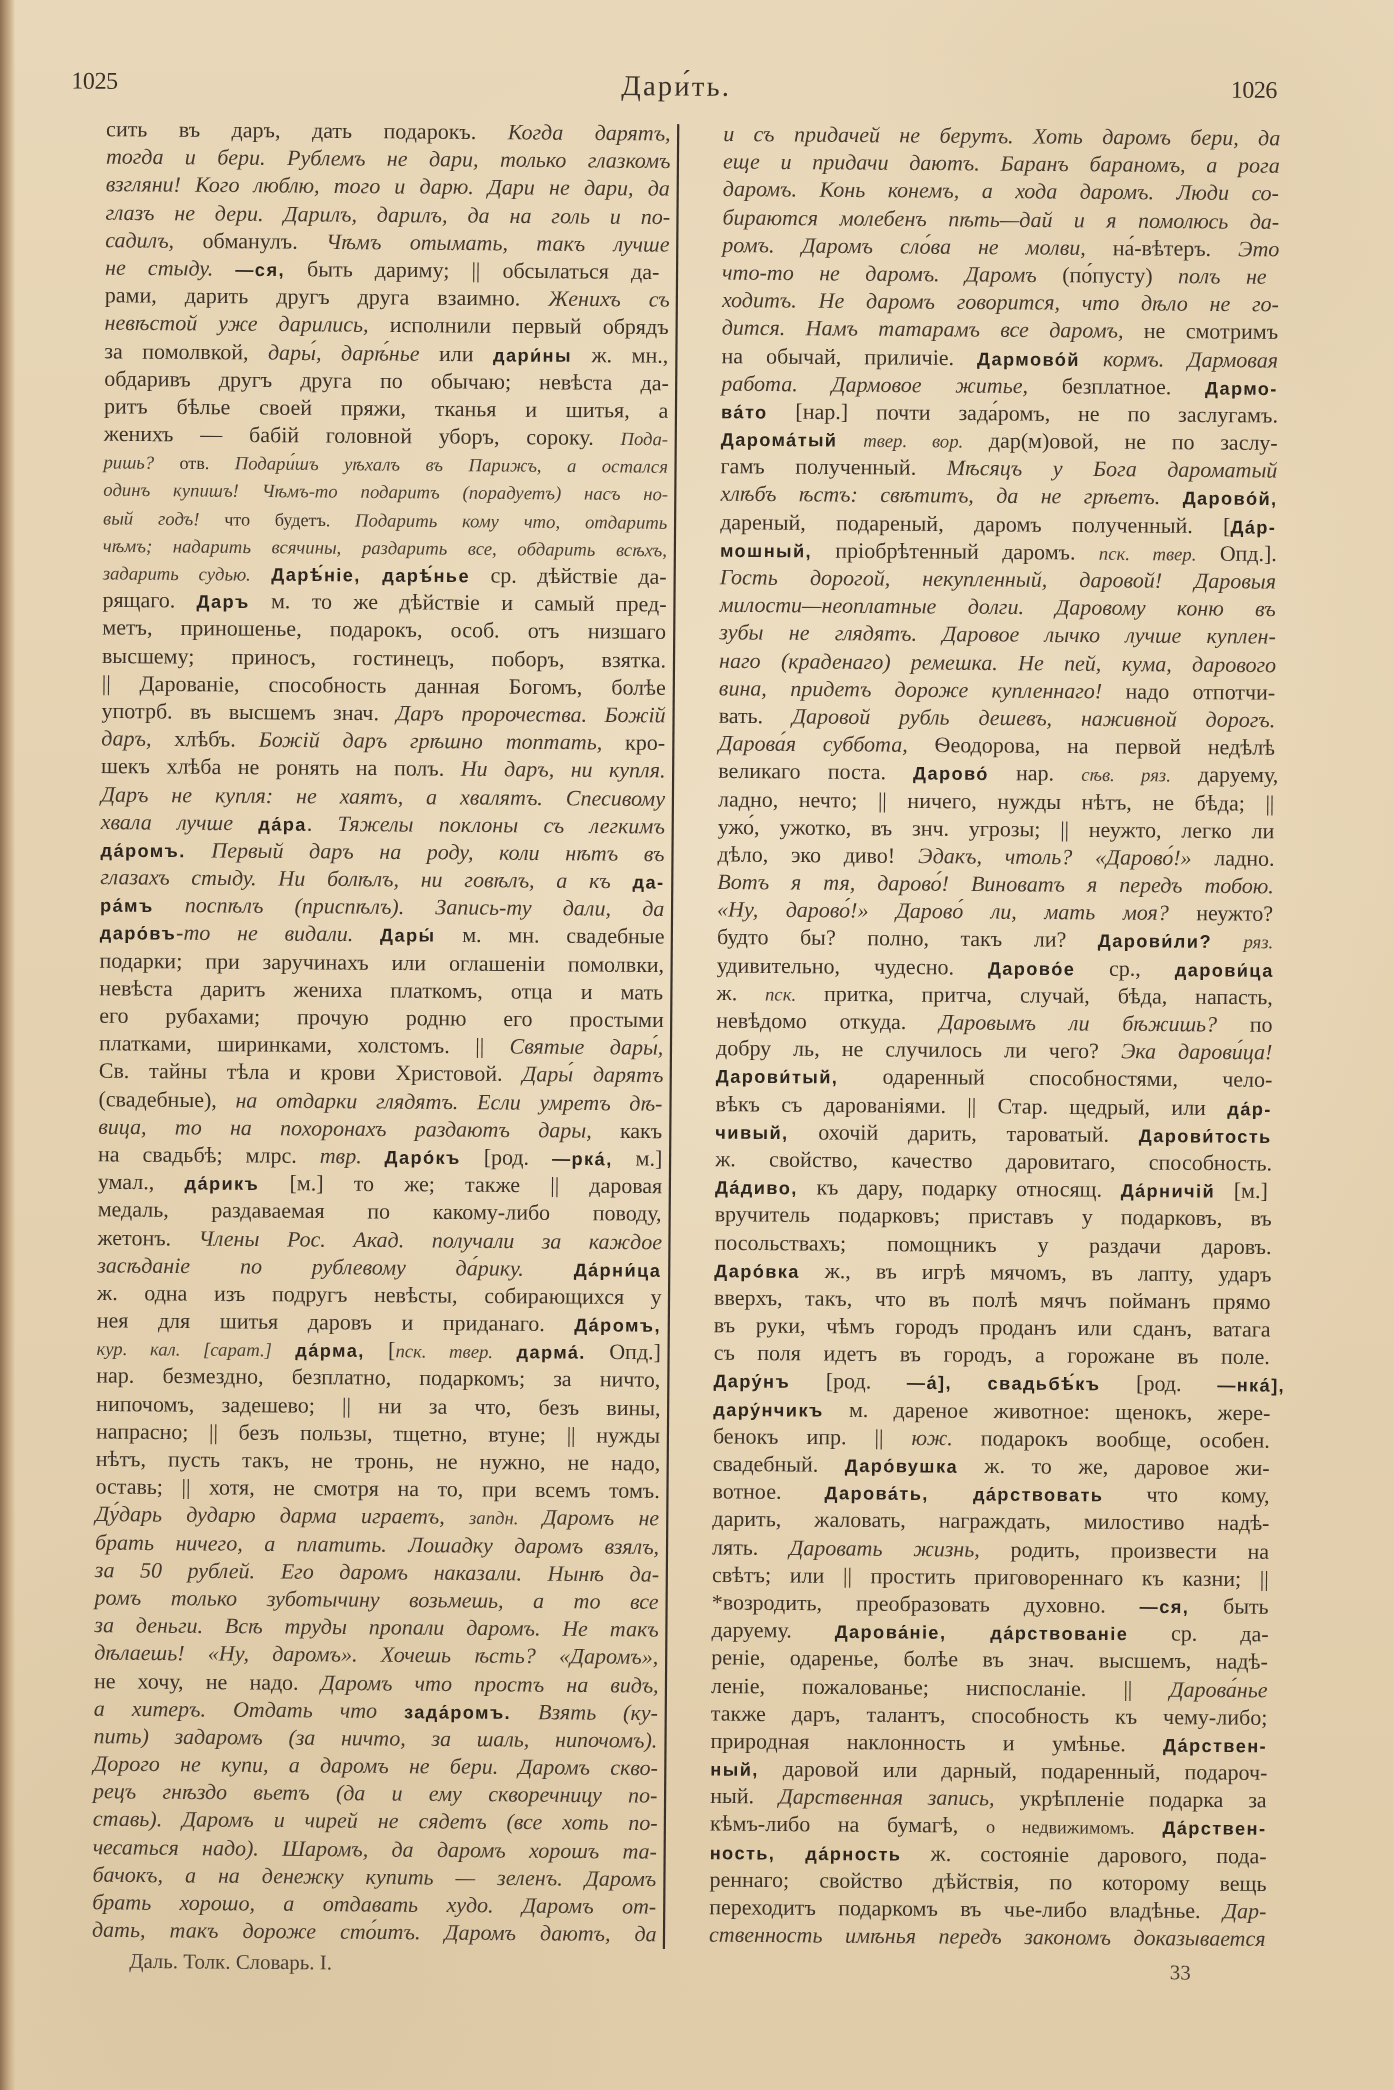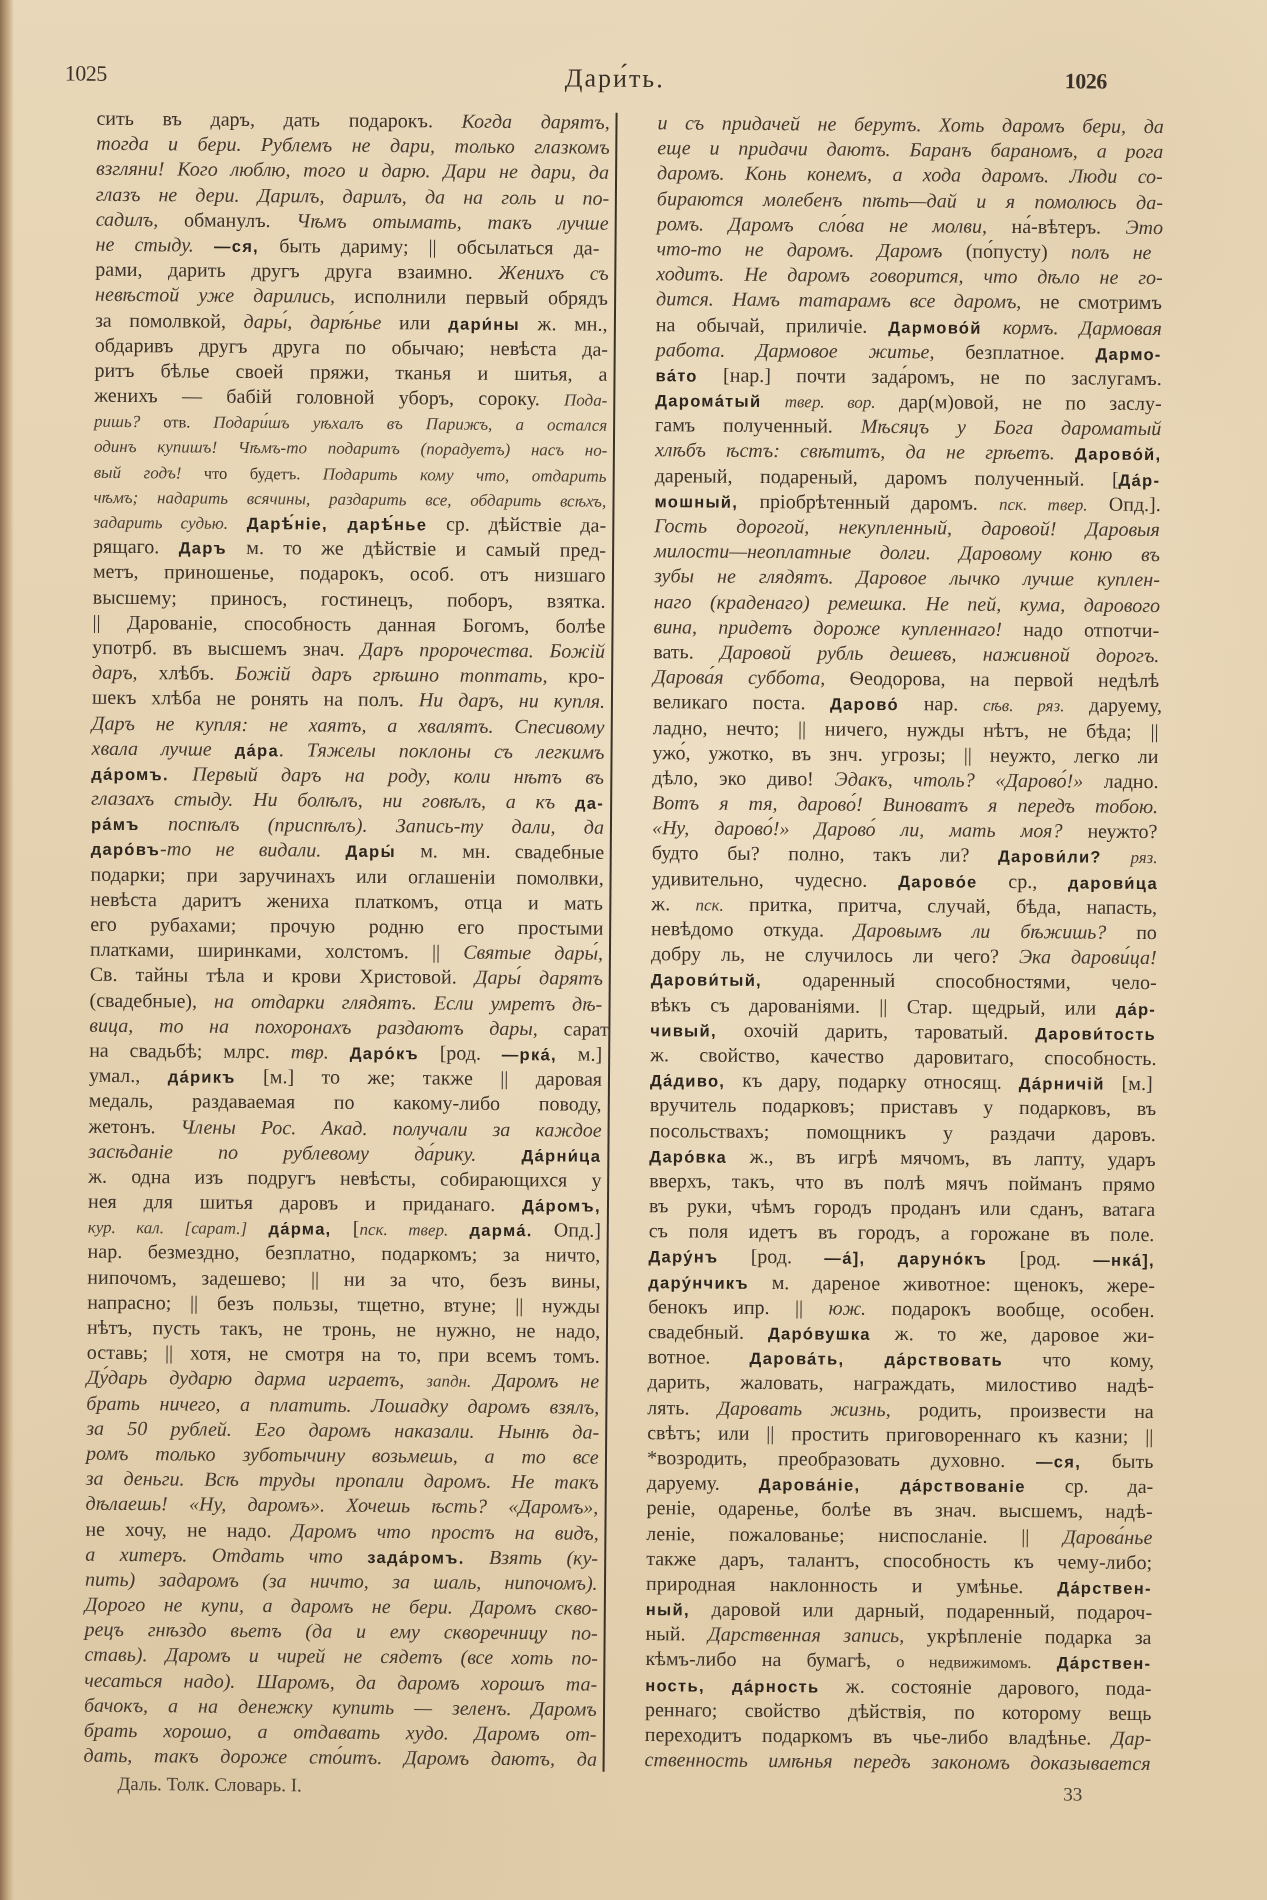--- a/index.html
+++ b/index.html
@@ -30,7 +30,7 @@
     letter-spacing: -0.5px; color: #3a3129;
   }
   .pnum.left { left: 58px; }
-  .pnum.right { left: 1058px; font-weight: bold; }
+  .pnum.right { left: 1112px; }
   .running-head {
     position: absolute; top: 64px; left: 558px; font-size: 26px; line-height: 30px;
     letter-spacing: 2px; color: #3a3129;

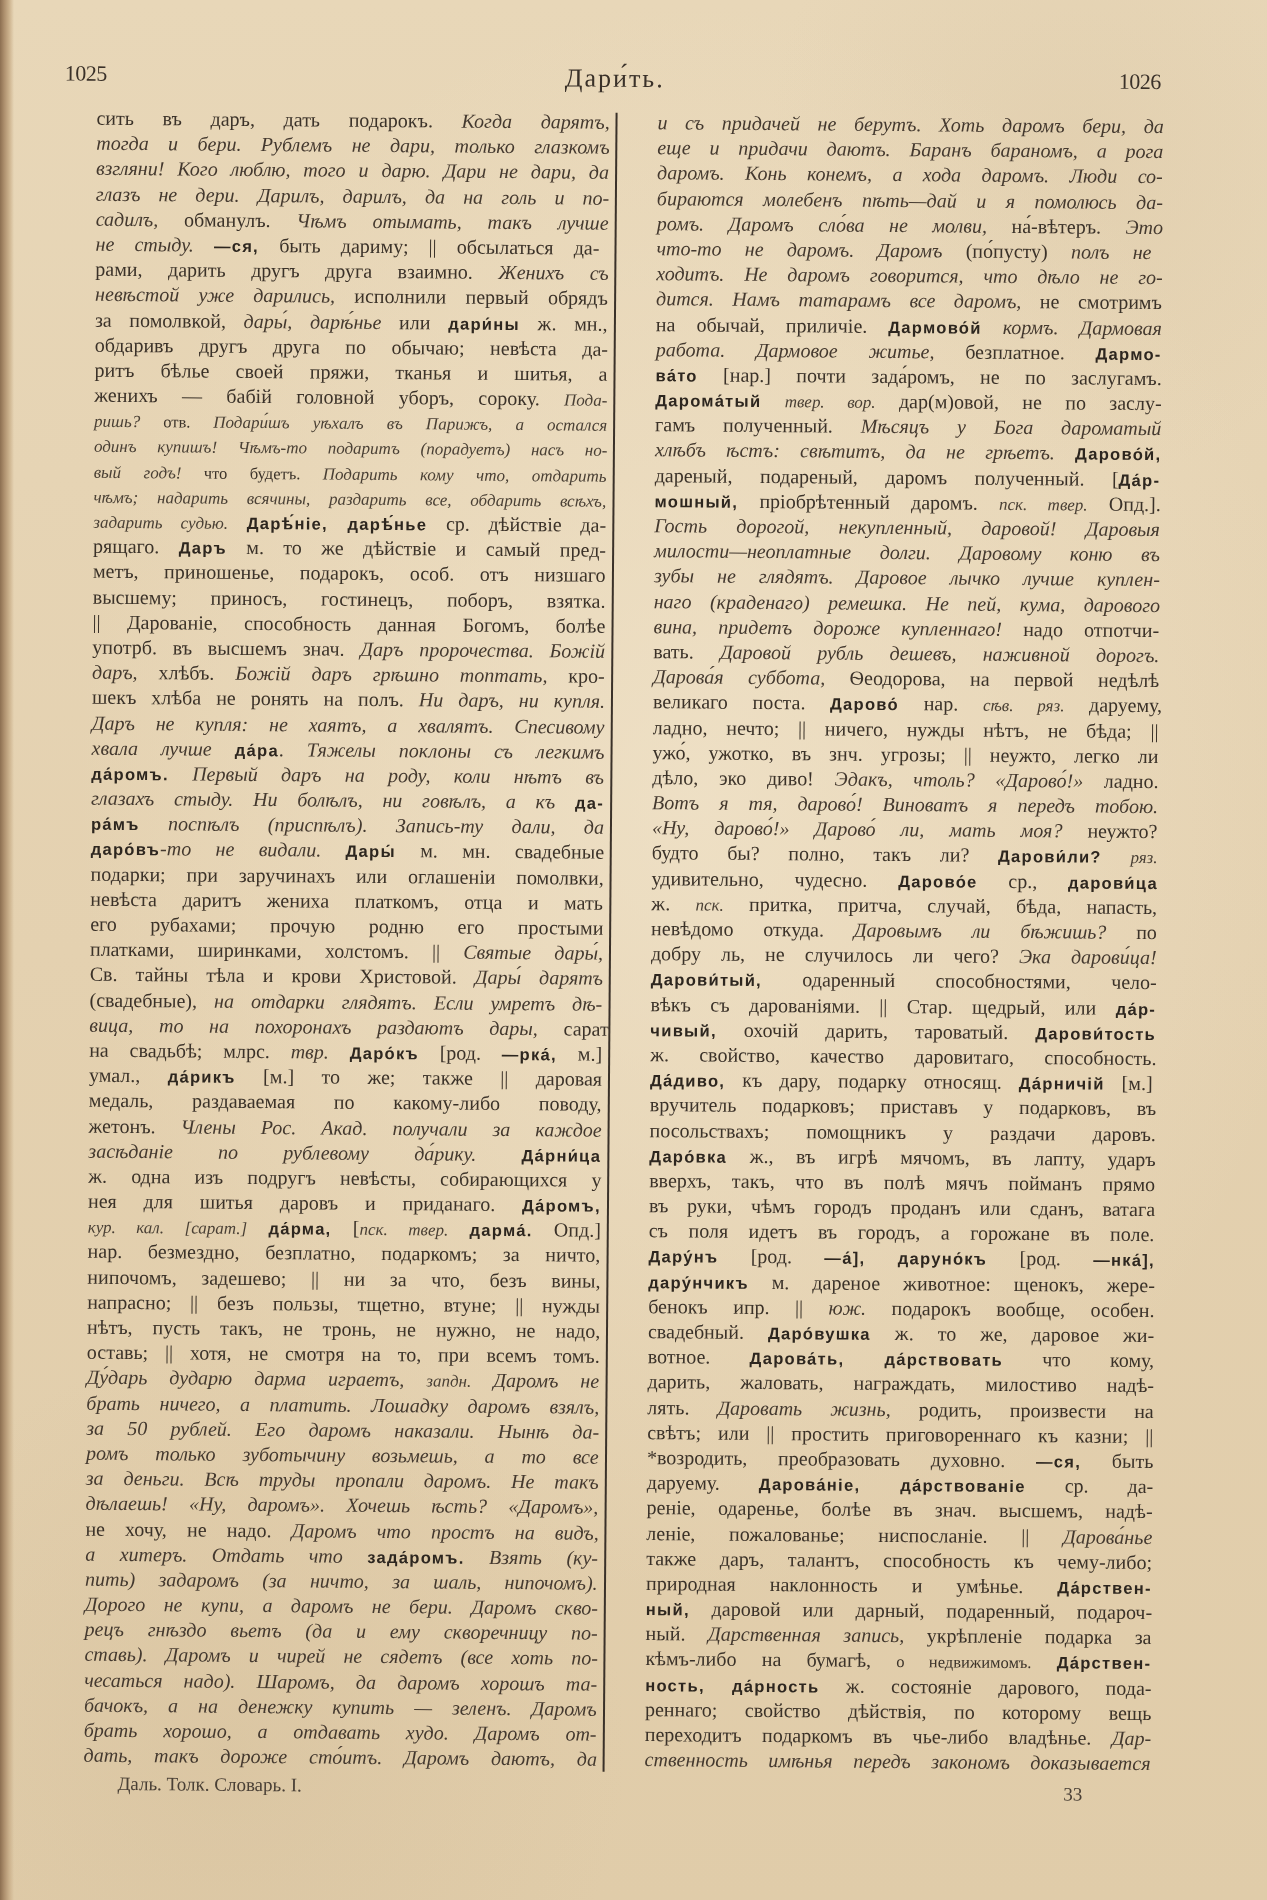--- a/index.html
+++ b/index.html
@@ -109,7 +109,7 @@
       <div class="line" style="word-spacing: 18.2px;"><span class="inner"><span class="seg n">платками, ширинками, холстомъ. || </span><span class="seg i">Святые дары́,</span></span></div>
       <div class="line" style="word-spacing: 13px;"><span class="inner"><span class="seg n">Св. тайны тѣла и крови Христовой. </span><span class="seg i">Дары́ дарятъ</span></span></div>
       <div class="line" style="word-spacing: 12px;"><span class="inner"><span class="seg n">(свадебные),</span><span class="seg i"> на отдарки глядятъ. Если умретъ дѣ-</span></span></div>
-      <div class="line" style="word-spacing: 20.67px;"><span class="inner"><span class="seg i">вица, то на похоронахъ раздаютъ дары,</span><span class="seg n"> сарат</span></span></div>
+      <div class="line" style="word-spacing: 20.67px;"><span class="inner"><span class="seg i">вица, то на похоронахъ раздаютъ дары,</span><span class="seg n"> какъ</span></span></div>
       <div class="line" style="word-spacing: 15.86px;"><span class="inner"><span class="seg n">на свадьбѣ; млрс. </span><span class="seg i">твр.</span><span class="seg n"> </span><span class="seg b">Даро́къ</span><span class="seg n"> [род. </span><span class="seg b">—рка́,</span><span class="seg n"> м.]</span></span></div>
       <div class="line" style="word-spacing: 22.43px;"><span class="inner"><span class="seg n">умал., </span><span class="seg b">да́рикъ</span><span class="seg n"> [м.] то же; также || даровая</span></span></div>
       <div class="line" style="word-spacing: 33.75px;"><span class="inner"><span class="seg n">медаль, раздаваемая по какому-либо поводу,</span></span></div>

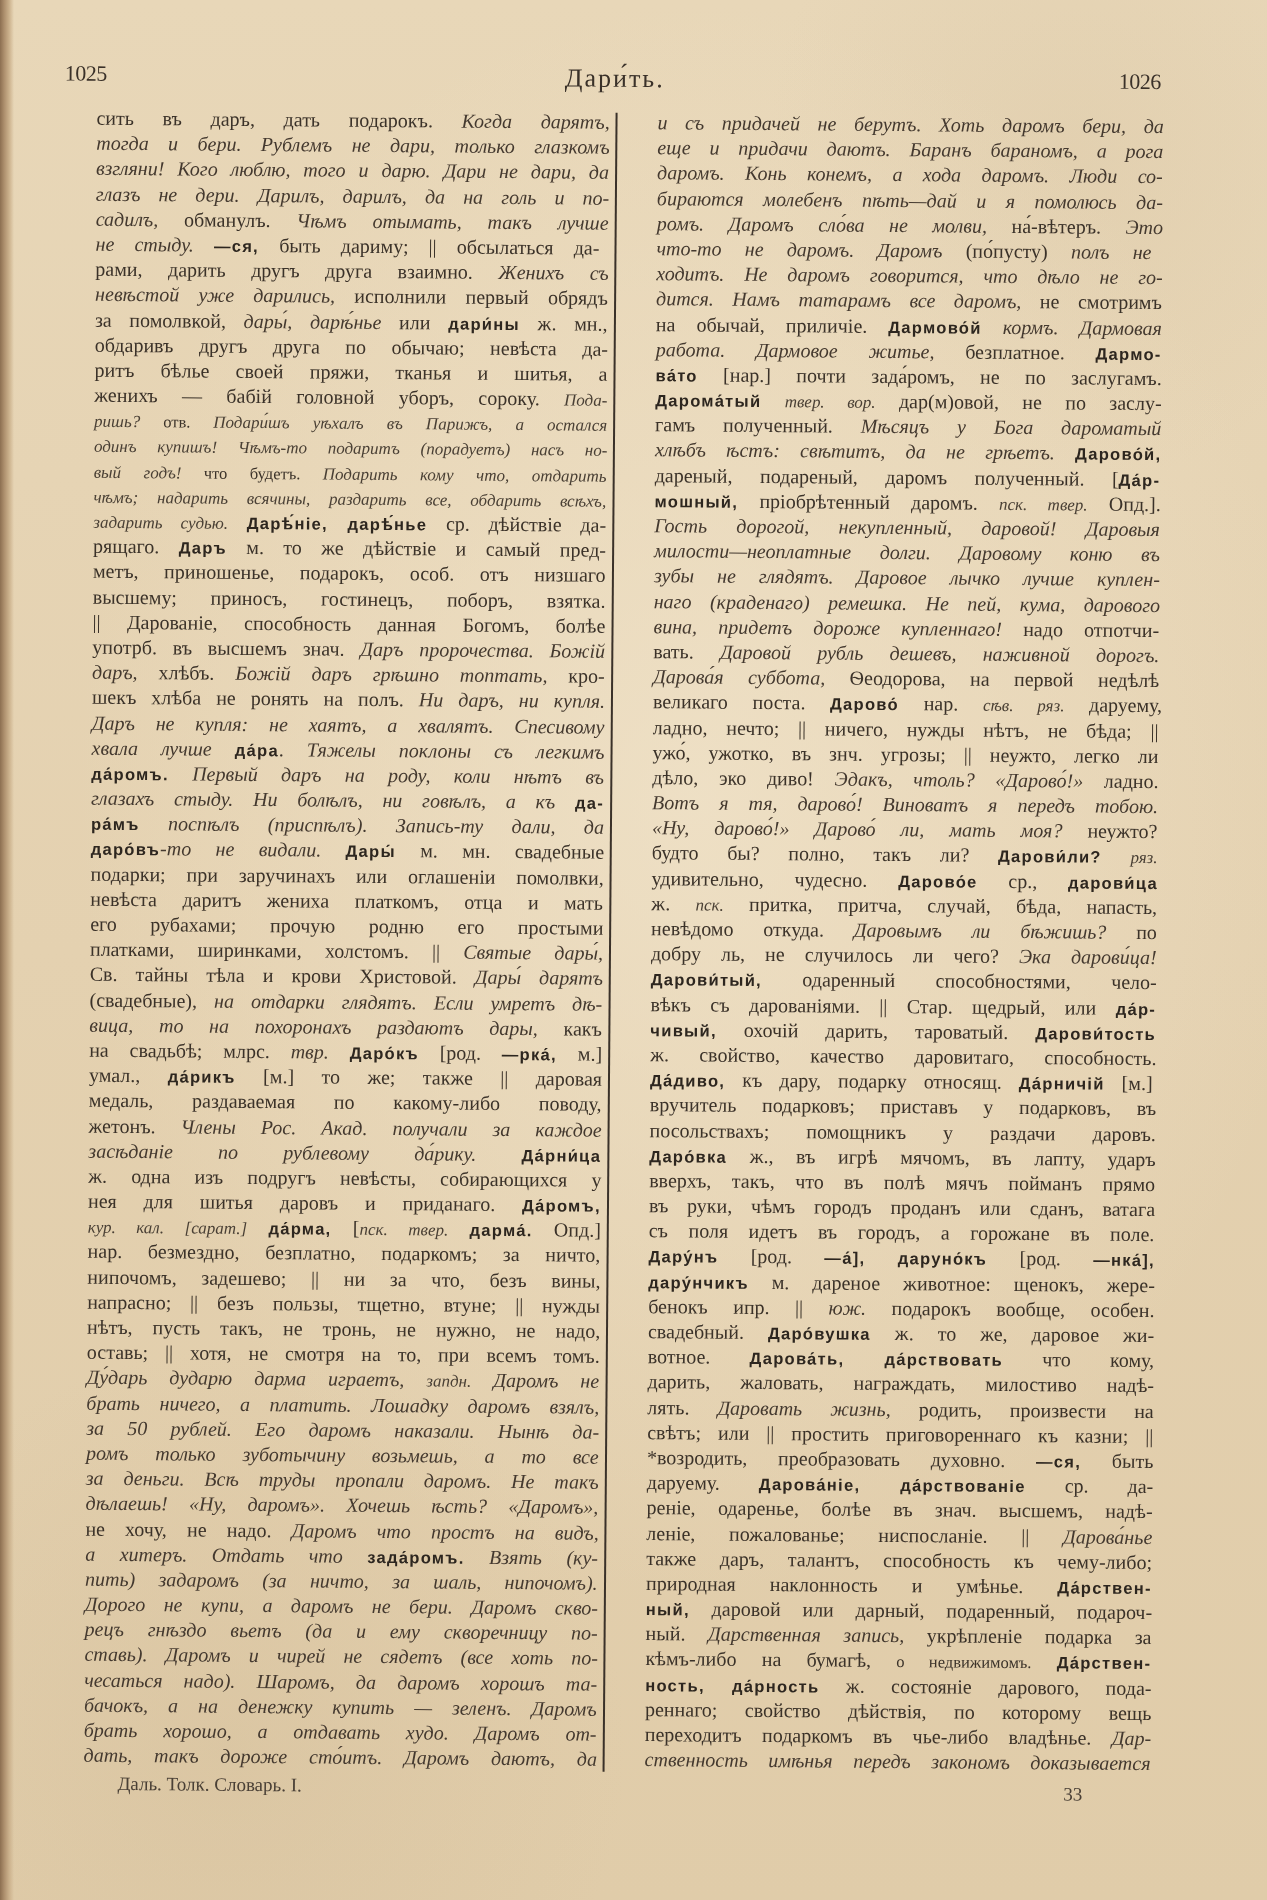--- a/index.html
+++ b/index.html
@@ -187,7 +187,7 @@
       <div class="line" style="word-spacing: 15.43px;"><span class="inner"><span class="seg n">вверхъ, такъ, что въ полѣ мячъ пойманъ прямо</span></span></div>
       <div class="line" style="word-spacing: 13.86px;"><span class="inner"><span class="seg n">въ руки, чѣмъ городъ проданъ или сданъ, ватага</span></span></div>
       <div class="line" style="word-spacing: 15.5px;"><span class="inner"><span class="seg n">съ поля идетъ въ городъ, а горожане въ поле.</span></span></div>
-      <div class="line" style="word-spacing: 27.4px;"><span class="inner"><span class="seg b">Дару́нъ</span><span class="seg n"> [род. </span><span class="seg b">—а́],</span><span class="seg n"> </span><span class="seg b">даруно́къ</span><span class="seg n"> [род. </span><span class="seg b">—нка́],</span></span></div>
+      <div class="line" style="word-spacing: 27.4px;"><span class="inner"><span class="seg b">Дару́нъ</span><span class="seg n"> [род. </span><span class="seg b">—а́],</span><span class="seg n"> </span><span class="seg b">свадьбѣ́къ</span><span class="seg n"> [род. </span><span class="seg b">—нка́],</span></span></div>
       <div class="line" style="word-spacing: 18px;"><span class="inner"><span class="seg b">дару́нчикъ</span><span class="seg n"> м. дареное животное: щенокъ, жере-</span></span></div>
       <div class="line" style="word-spacing: 20.5px;"><span class="inner"><span class="seg n">бенокъ ипр. || </span><span class="seg i">юж.</span><span class="seg n"> подарокъ вообще, особен.</span></span></div>
       <div class="line" style="word-spacing: 19px;"><span class="inner"><span class="seg n">свадебный. </span><span class="seg b">Даро́вушка</span><span class="seg n"> ж. то же, даровое жи-</span></span></div>

